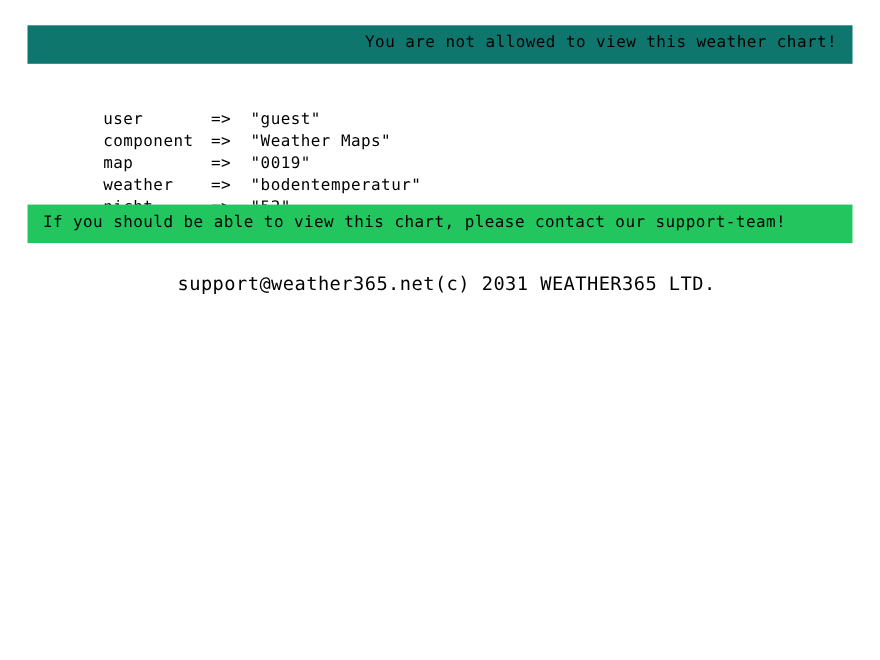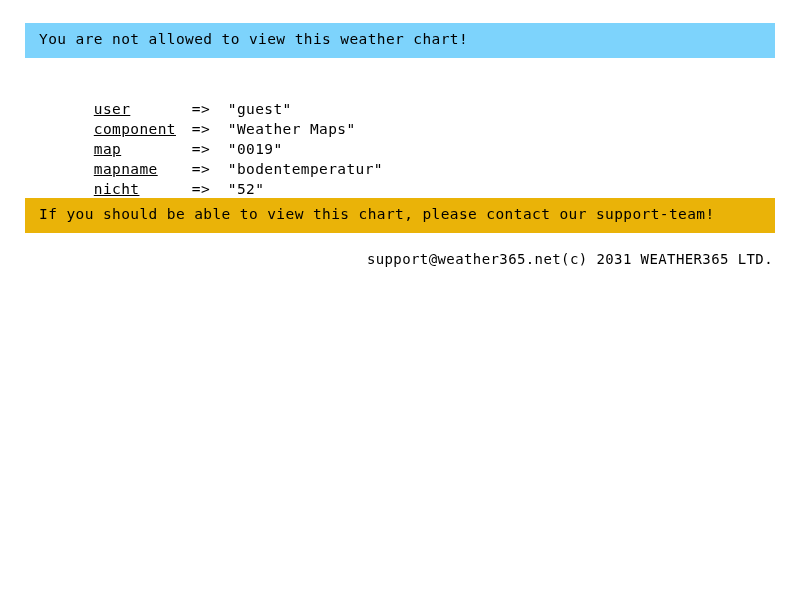--- a/index.html
+++ b/index.html
@@ -28,7 +28,8 @@
   }
   .banner-error {
     top: 23px;
-    background: #7dd3fc;
+    background: #0f766e;
+    text-align: right;
   }
   .banner-ok {
     top: 198px;

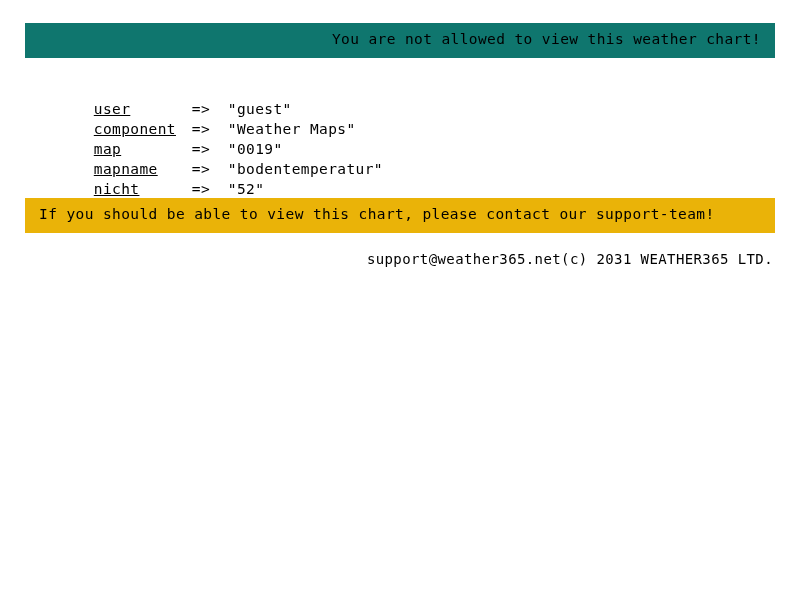--- a/index.html
+++ b/index.html
@@ -57,7 +57,6 @@
   .param-key {
     display: inline-block;
     width: 98px;
-    text-decoration: underline;
   }
   .param-arrow {
     display: inline-block;

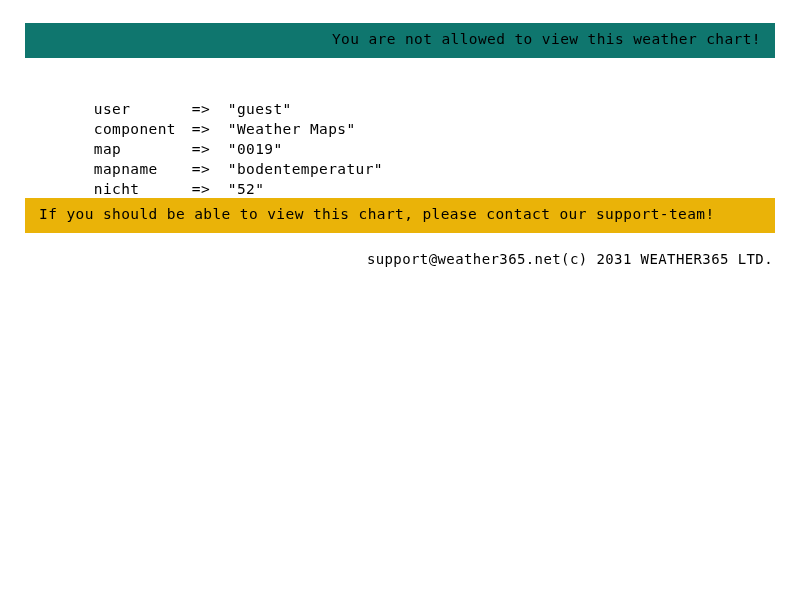--- a/index.html
+++ b/index.html
@@ -98,7 +98,7 @@
       <span class="param-key">map</span><span class="param-arrow">=&gt;</span><span class="param-val">"0019"</span>
     </div>
     <div class="param-row">
-      <span class="param-key">mapname</span><span class="param-arrow">=&gt;</span><span class="param-val">"bodentemperatur"</span>
+      <span class="param-key">weather</span><span class="param-arrow">=&gt;</span><span class="param-val">"bodentemperatur"</span>
     </div>
     <div class="param-row">
       <span class="param-key">nicht</span><span class="param-arrow">=&gt;</span><span class="param-val">"52"</span>

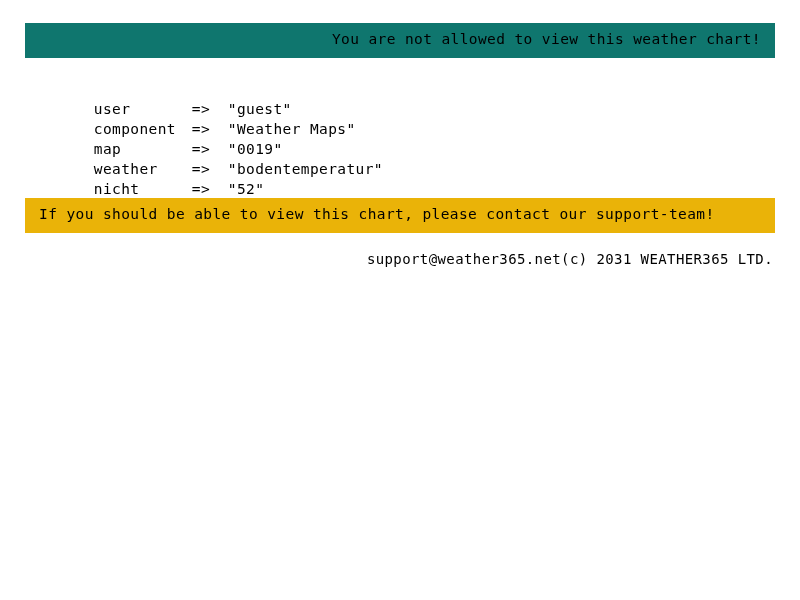--- a/index.html
+++ b/index.html
@@ -32,8 +32,8 @@
     text-align: right;
   }
   .banner-ok {
-    top: 198px;
-    background: #eab308;
+    top: 186px;
+    background: #22c55e;
   }
   .banner-line {
     font-size: 14.5px;

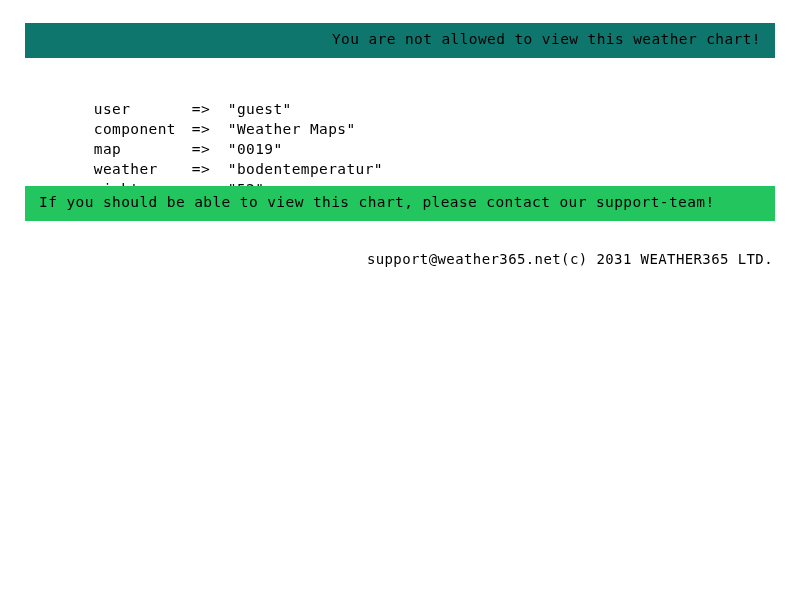--- a/index.html
+++ b/index.html
@@ -70,11 +70,11 @@
     left: 39px;
     top: 249px;
     width: 734px;
-    font-size: 14px;
+    font-size: 17px;
     line-height: 20px;
     letter-spacing: 0.4px;
     display: flex;
-    justify-content: flex-end;
+    justify-content: center;
     white-space: pre;
   }
 </style>

